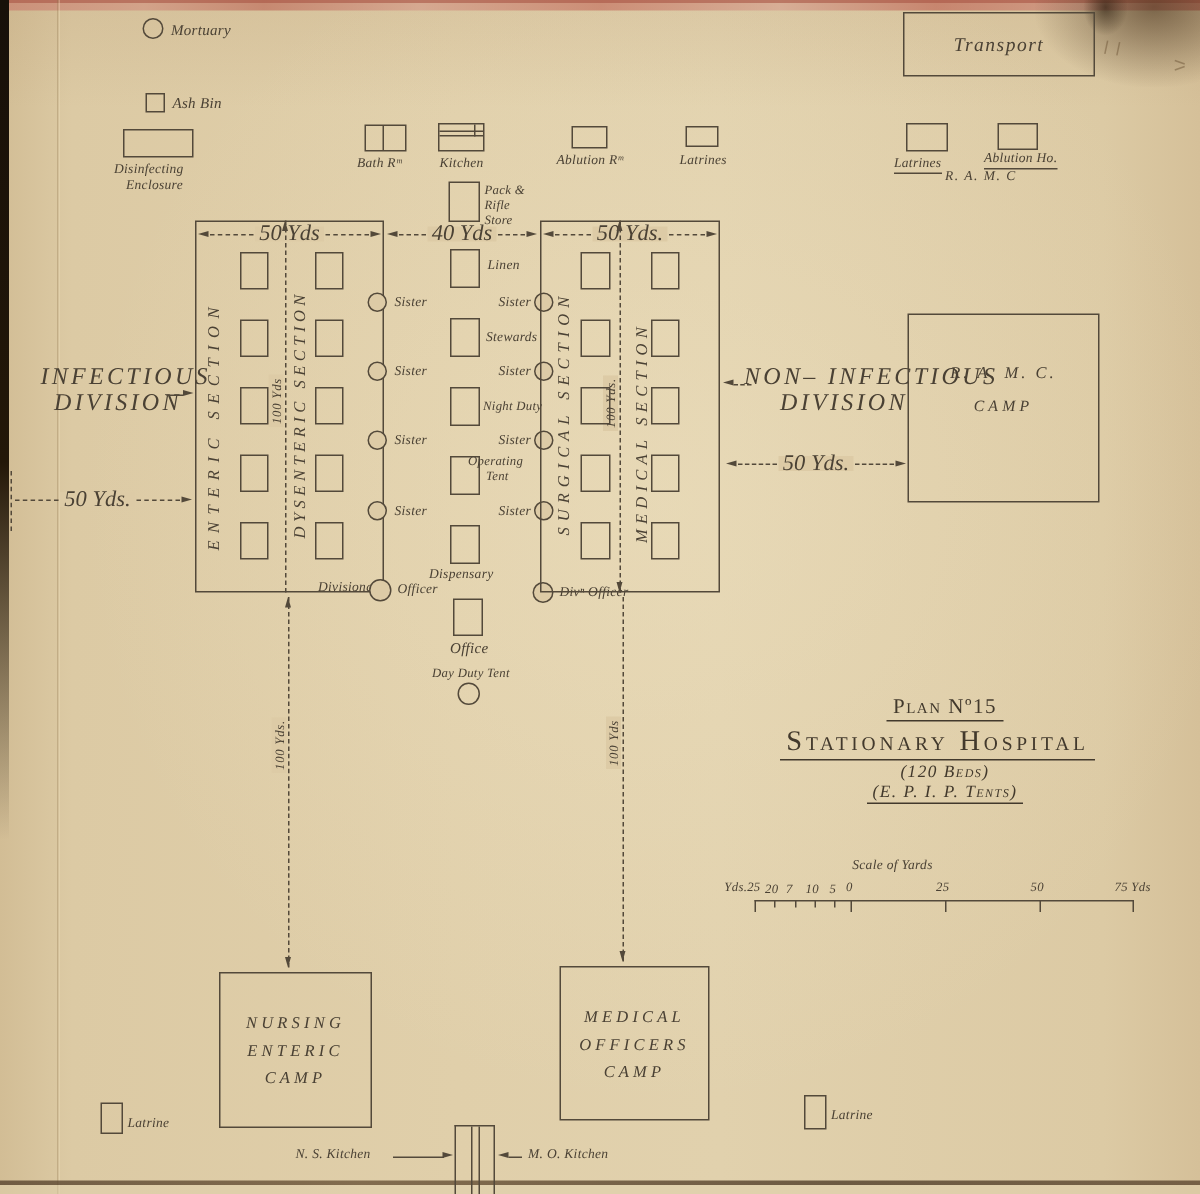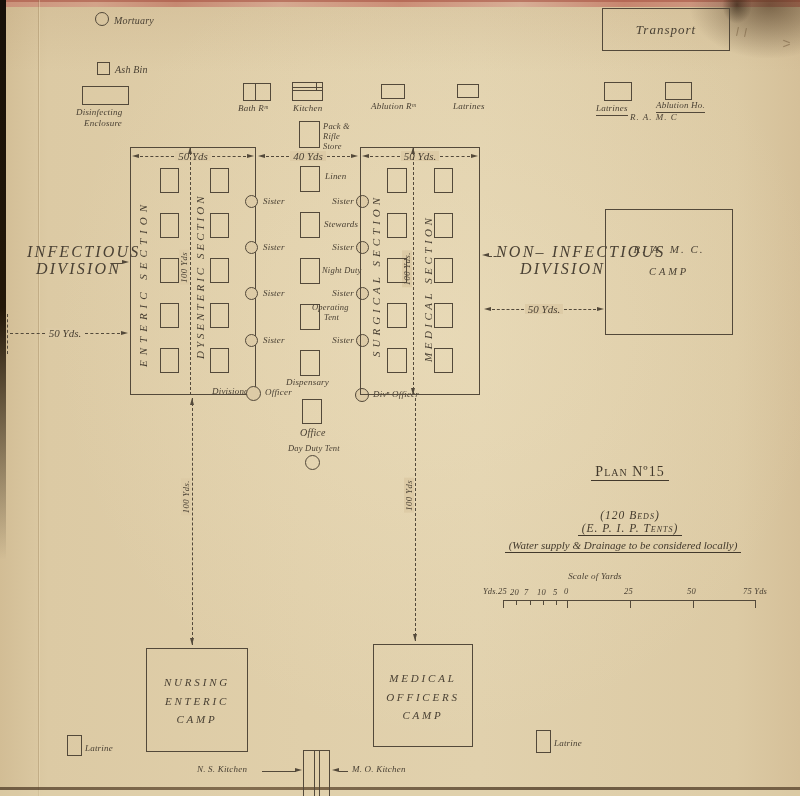--- a/index.html
+++ b/index.html
@@ -36,7 +36,7 @@
   
   .dim{position:absolute;display:flex;align-items:center;height:10px;}
   .dim .seg{flex:1;height:0;border-top:1px dashed var(--ink-line);margin:0 1px;}
-  .dimlbl{font-style:italic;font-size:11px;line-height:10px;color:var(--ink);padding:0 3px;background:var(--paper2);white-space:nowrap;}
+  .dimlbl{font-style:italic;font-size:15px;line-height:10px;color:var(--ink);padding:0 3px;background:var(--paper2);white-space:nowrap;}
   
   .tr,.tl,.tu,.td{width:0;height:0;}
   .tr{border-top:2.5px solid transparent;border-bottom:2.5px solid transparent;border-left:7px solid var(--ink-line);}

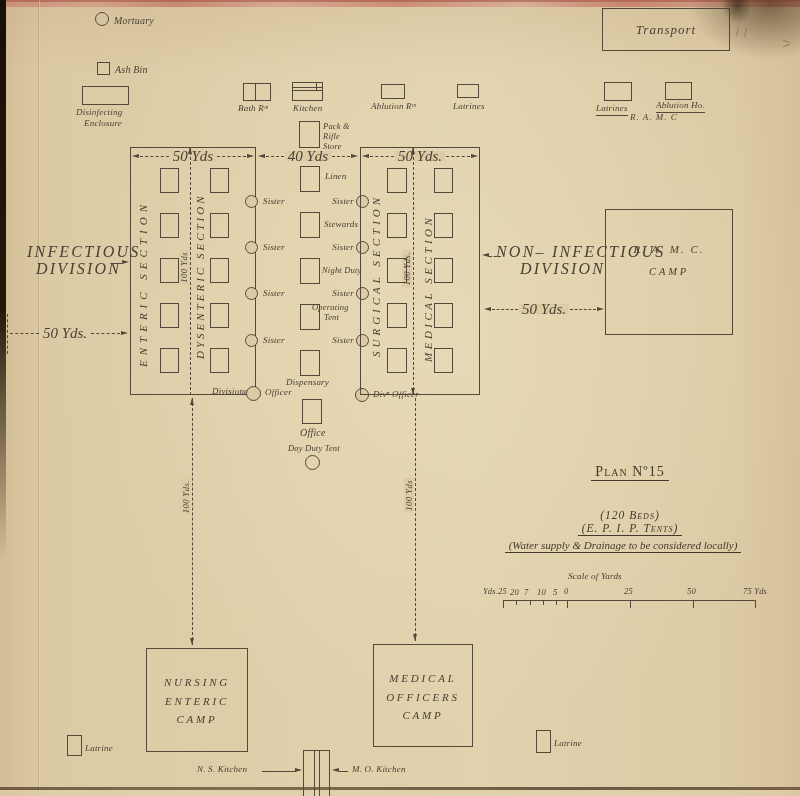--- a/index.html
+++ b/index.html
@@ -269,6 +269,7 @@
   <div class="circle hollow" style="left:305px;top:455px;width:15px;height:15px"></div>
 
   <div class="tt" style="left:560px;top:464px;width:140px;font-size:14px;font-variant:small-caps;letter-spacing:1px"><span class="ul">Plan Nº15</span></div>
+  <div class="tt" style="left:495px;top:484px;width:260px;font-size:19px;font-variant:small-caps;letter-spacing:2.5px"><span class="ul">Stationary Hospital</span></div>
   <div class="tt" style="left:560px;top:509px;width:140px;font-size:11.5px;font-style:italic;font-variant:small-caps;letter-spacing:1px">(120 Beds)</div>
   <div class="tt" style="left:560px;top:522px;width:140px;font-size:11.5px;font-style:italic;font-variant:small-caps;letter-spacing:1px"><span class="ul">(E. P. I. P. Tents)</span></div>
   <div class="tt" style="left:458px;top:539px;width:330px;font-size:11px;font-style:italic"><span class="ul">(Water supply &amp; Drainage to be considered locally)</span></div>

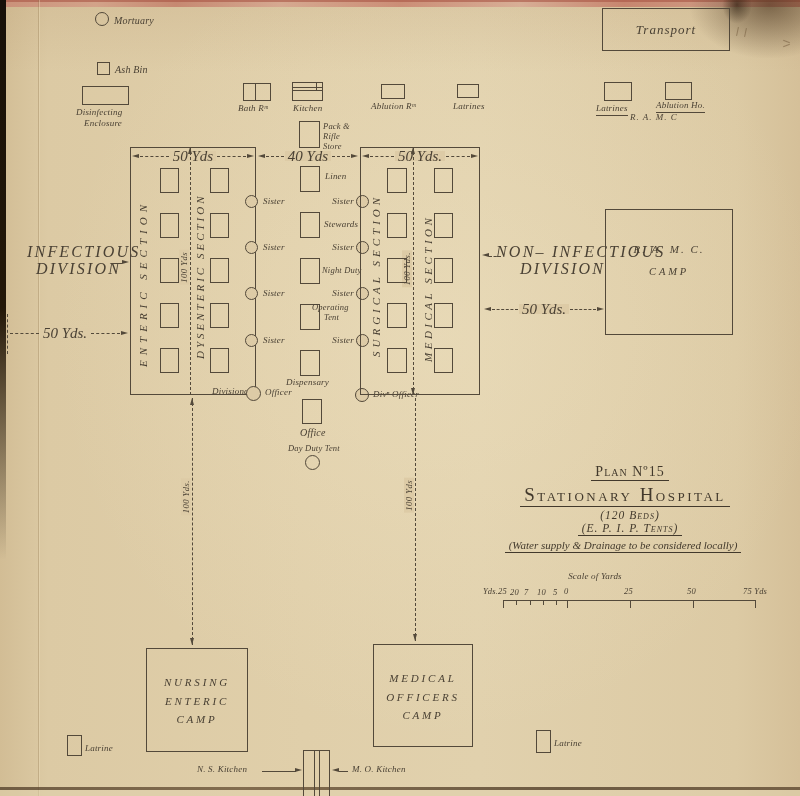--- a/index.html
+++ b/index.html
@@ -272,7 +272,6 @@
   <div class="tt" style="left:495px;top:484px;width:260px;font-size:19px;font-variant:small-caps;letter-spacing:2.5px"><span class="ul">Stationary Hospital</span></div>
   <div class="tt" style="left:560px;top:509px;width:140px;font-size:11.5px;font-style:italic;font-variant:small-caps;letter-spacing:1px">(120 Beds)</div>
   <div class="tt" style="left:560px;top:522px;width:140px;font-size:11.5px;font-style:italic;font-variant:small-caps;letter-spacing:1px"><span class="ul">(E. P. I. P. Tents)</span></div>
-  <div class="tt" style="left:458px;top:539px;width:330px;font-size:11px;font-style:italic"><span class="ul">(Water supply &amp; Drainage to be considered locally)</span></div>
 
   <div class="lbl sm" style="left:495px;top:572px;width:200px;text-align:center">Scale of Yards</div>
   <div class="abs" style="left:503px;top:600px;width:253px">

